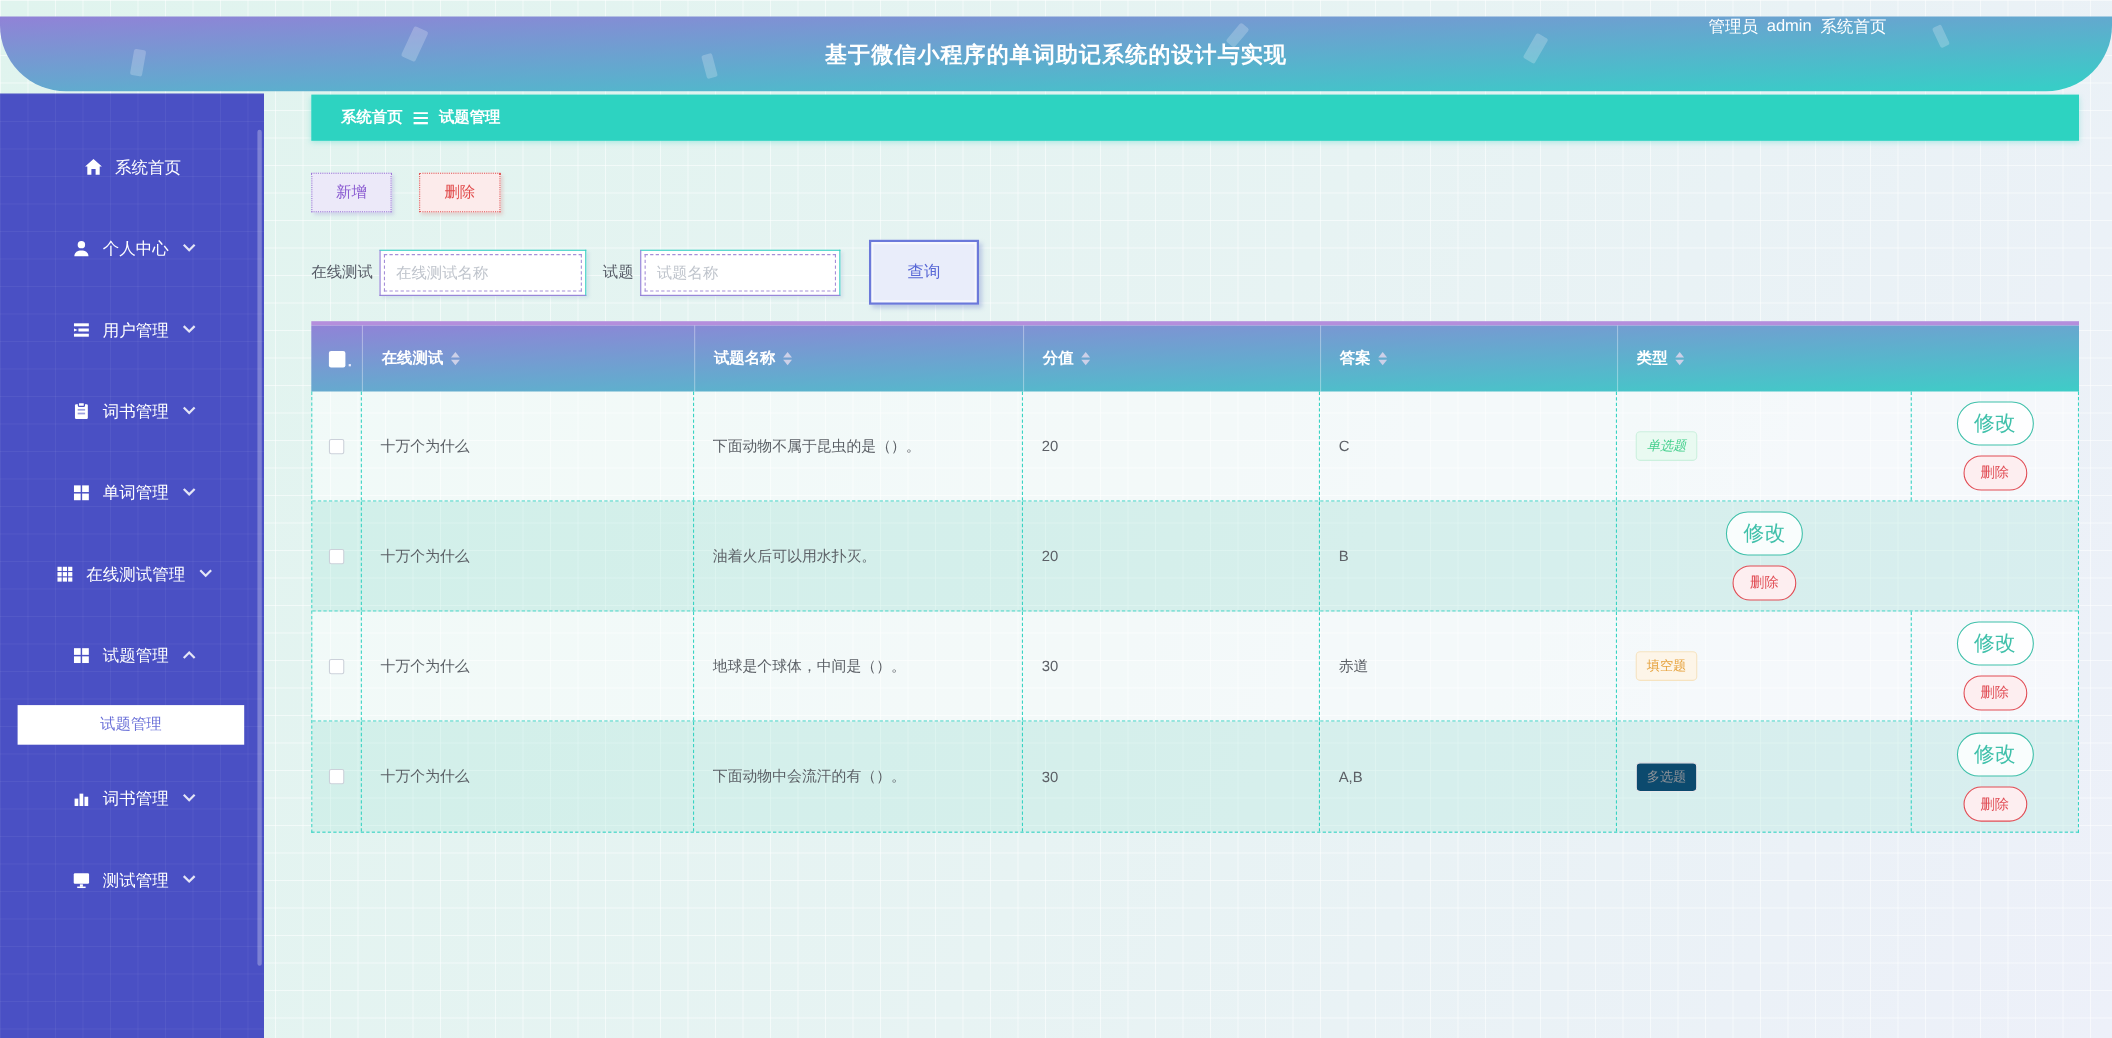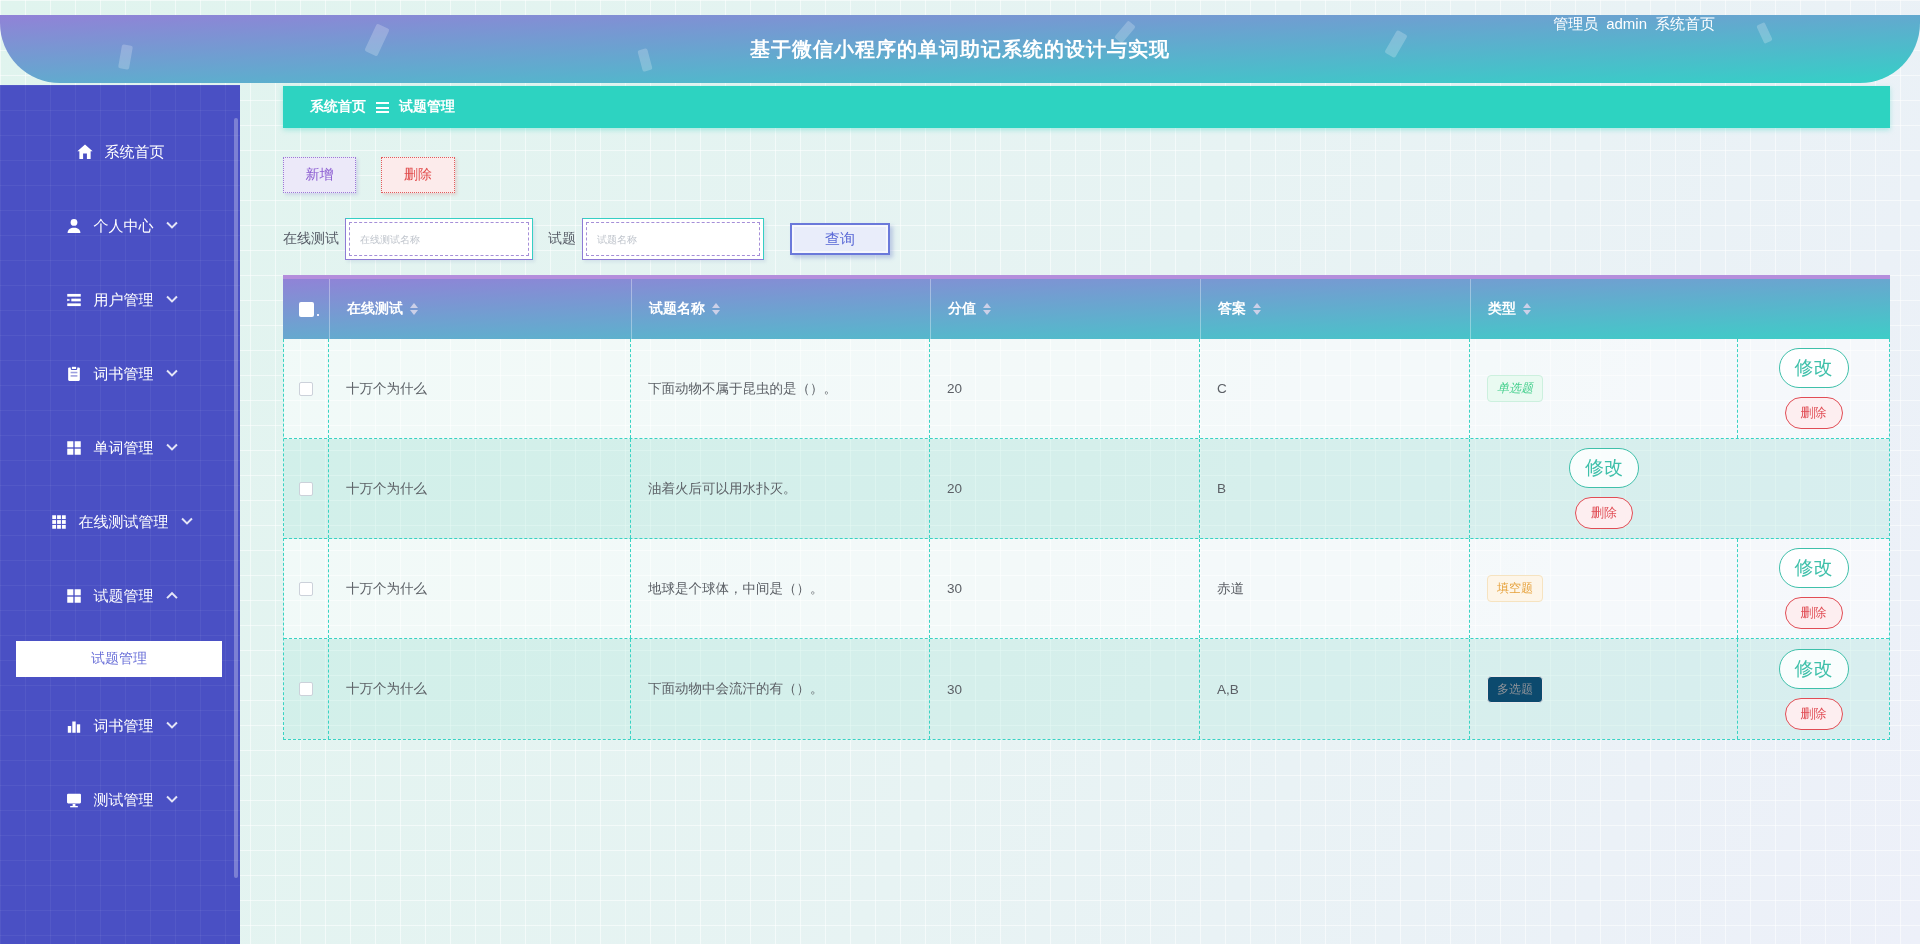--- a/index.html
+++ b/index.html
@@ -72,7 +72,7 @@
   .search-row { margin-top:25px; display:flex; align-items:center; font-size:14px; color:#565b66; }
   .lbl1 { width:56px; }
   .input-wrap { background:#fff; border:1px solid #35cfc4; border-left-color:#8e7bd5; border-bottom-color:#8e7bd5; padding:3px; margin-left:6px; box-shadow:2px 2px 3px rgba(140,160,200,.2); }
-  .input-wrap input { display:block; border:1px dashed #a58fd8; height:34px; padding:0 10px; font-size:10px; font-family:inherit; color:#333; outline:none; background:#fff; }
+  .input-wrap input { display:block; border:1px dashed #a58fd8; height:34px; padding:0 10px; font-size:14px; font-family:inherit; color:#333; outline:none; background:#fff; }
   .input-wrap input::placeholder { color:#bfc4cc; }
   .iw1 input{ width:180px; } .iw2 input{ width:174px; }
   .lbl2 { margin-left:15px; }

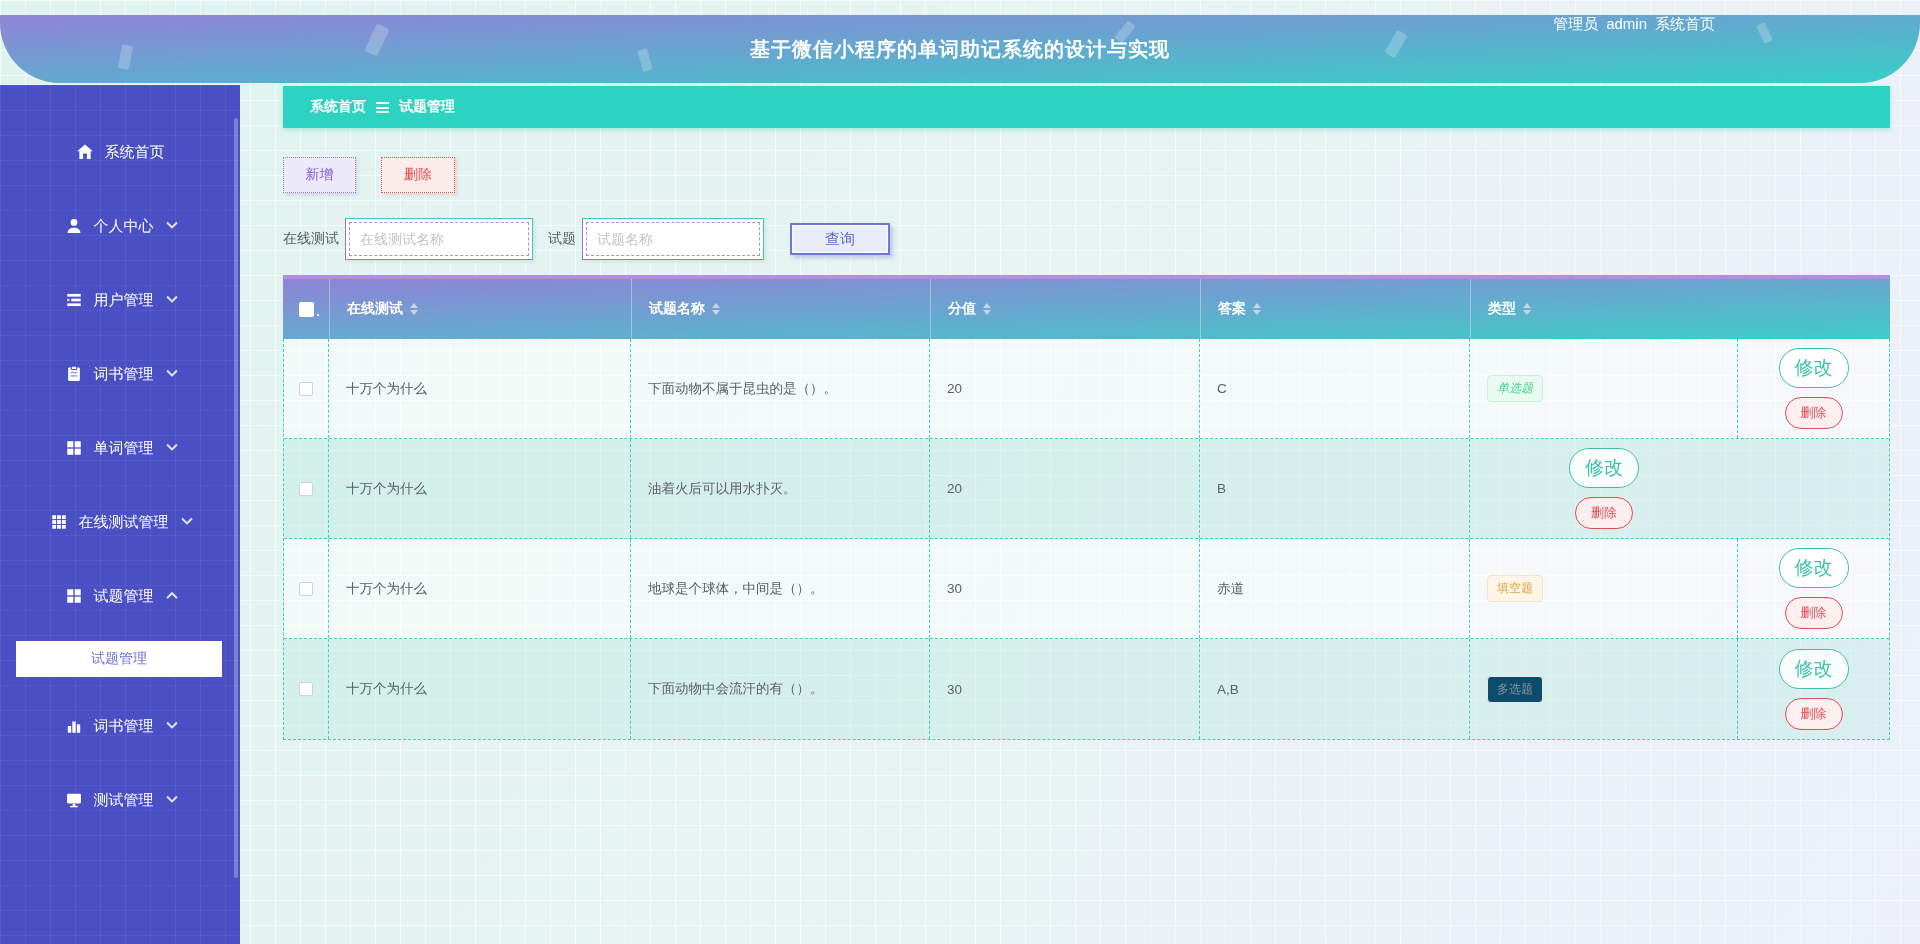--- a/index.html
+++ b/index.html
@@ -77,7 +77,7 @@
   .iw1 input{ width:180px; } .iw2 input{ width:174px; }
   .lbl2 { margin-left:15px; }
   .btn-query {
-    margin-left:26px; width:100px; height:32px;
+    margin-left:26px; width:100px; height:59px;
     background:#e9edfa; color:#5968d6; font-size:15px;
     border:2px solid #6b79da; box-shadow:inset 0 0 0 2px #f6f7fd, 3px 3px 4px rgba(110,125,200,.35);
   }

